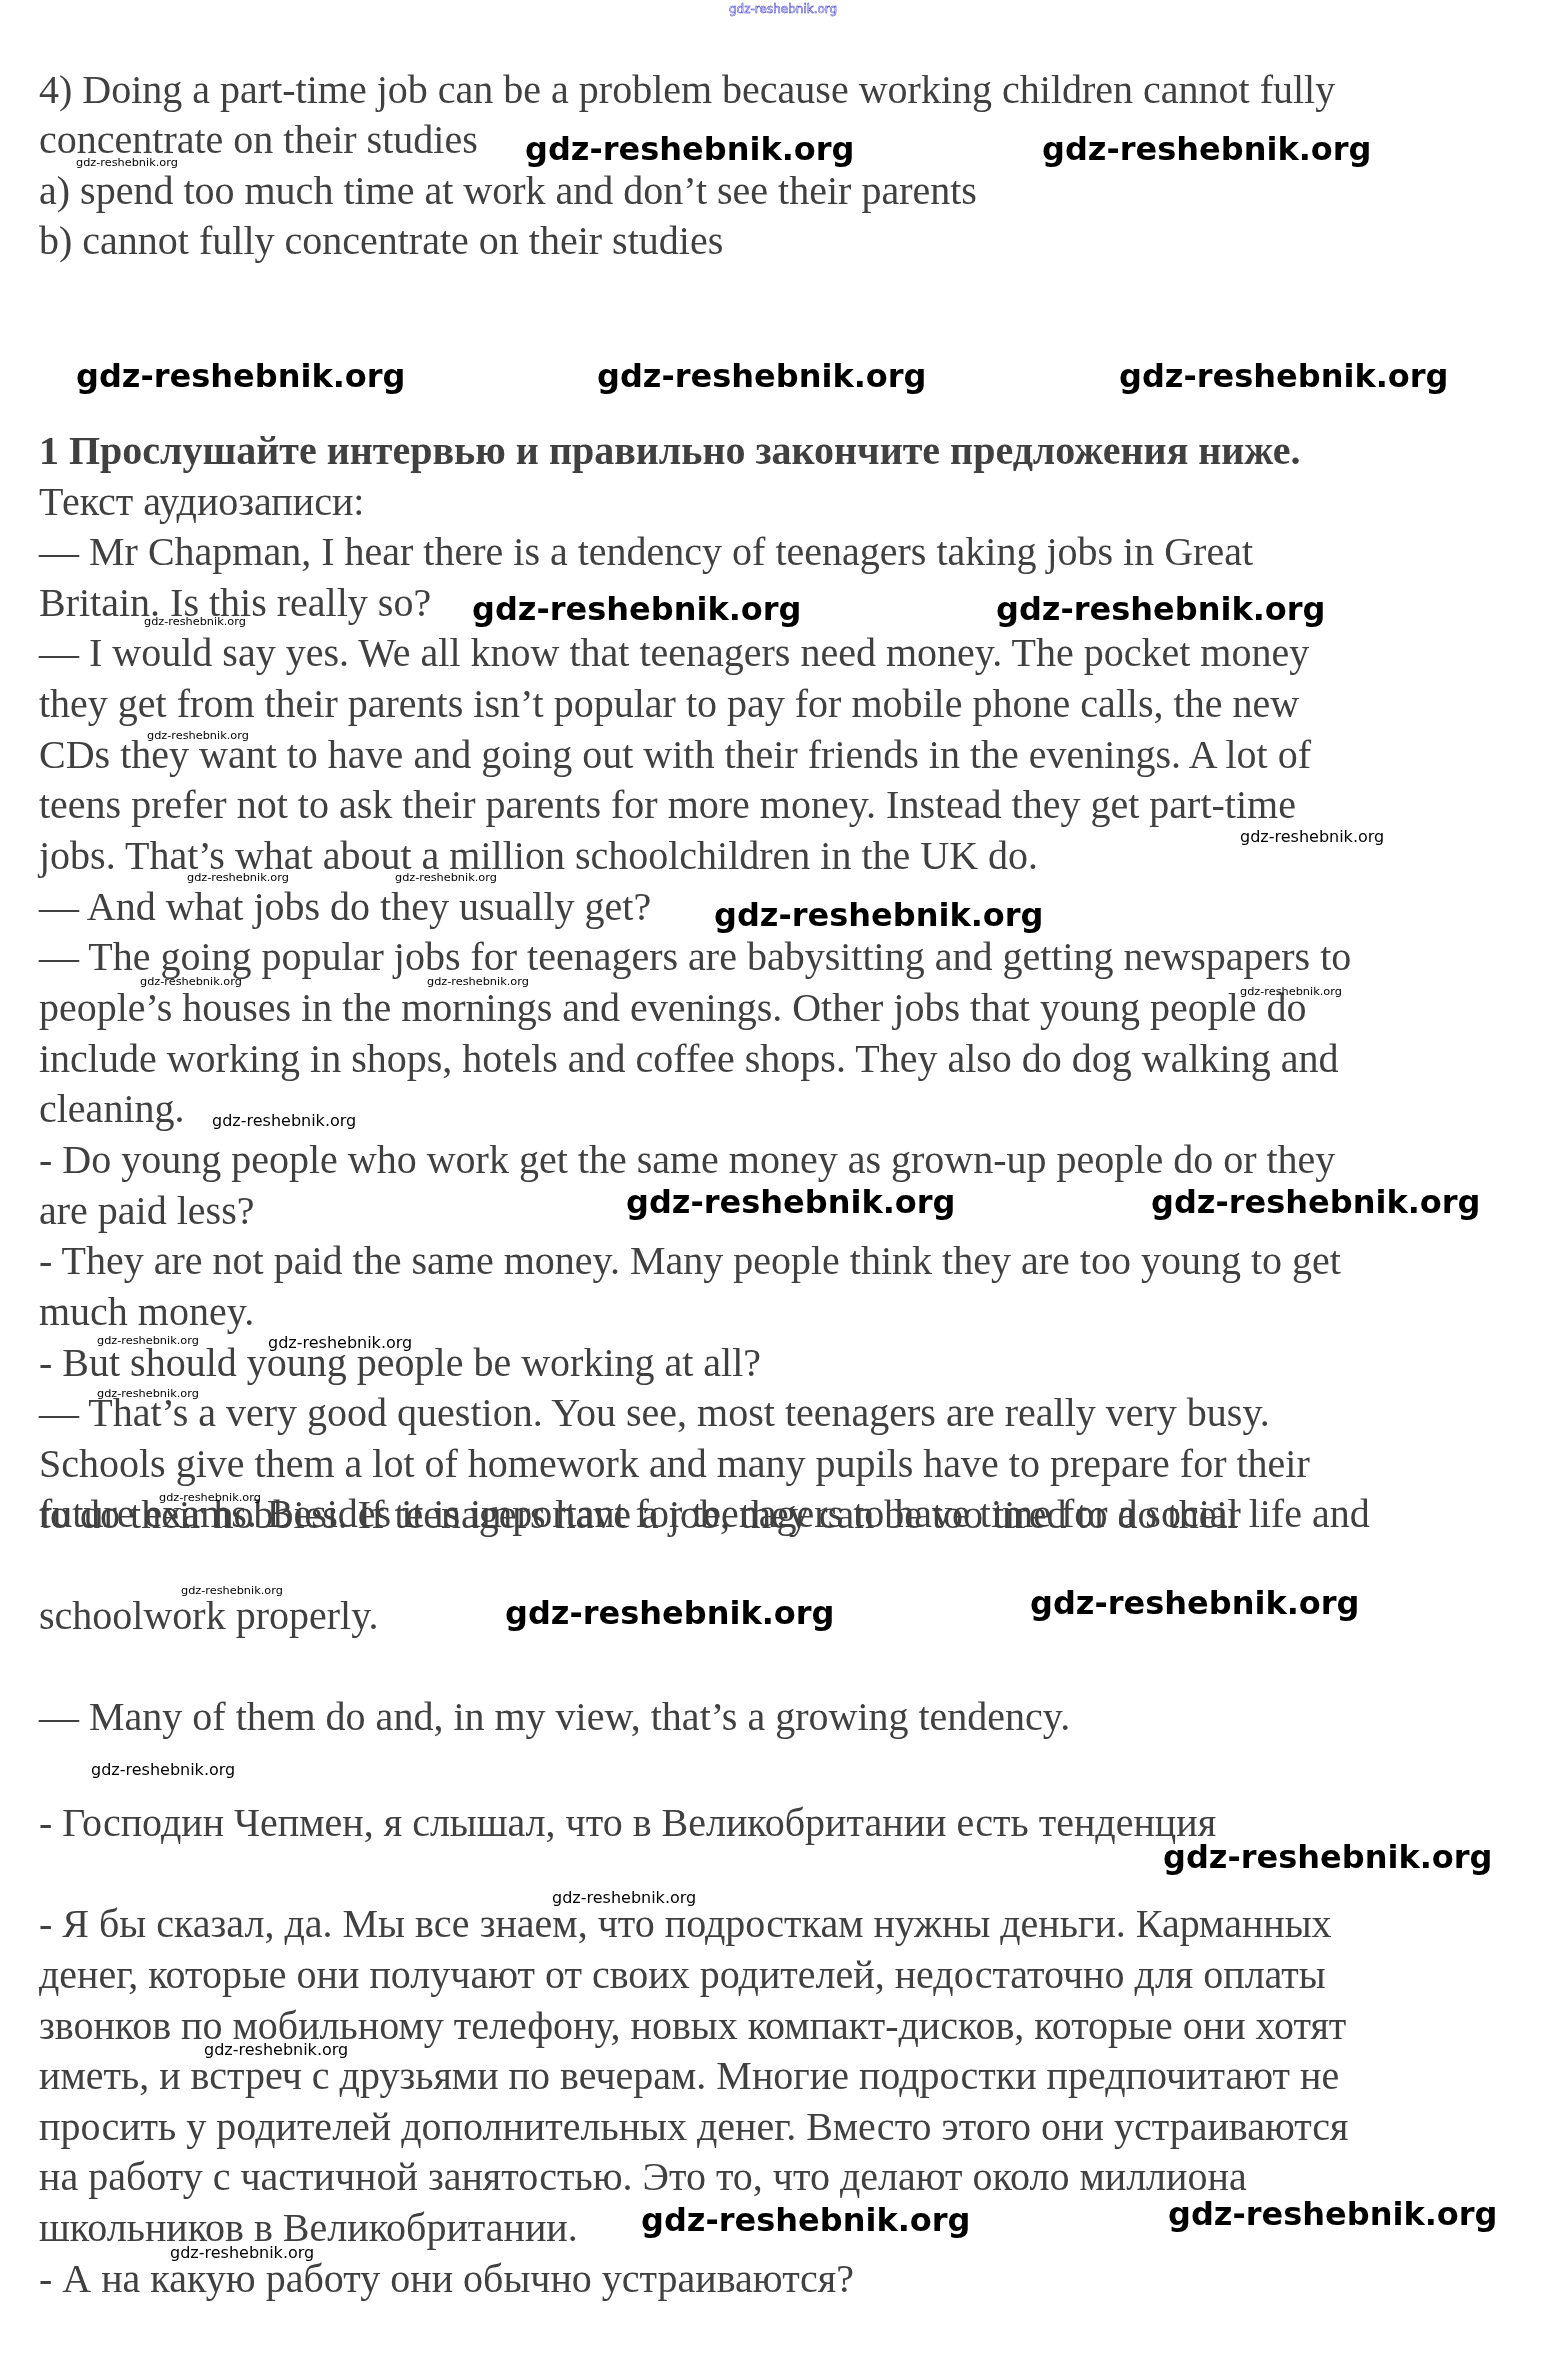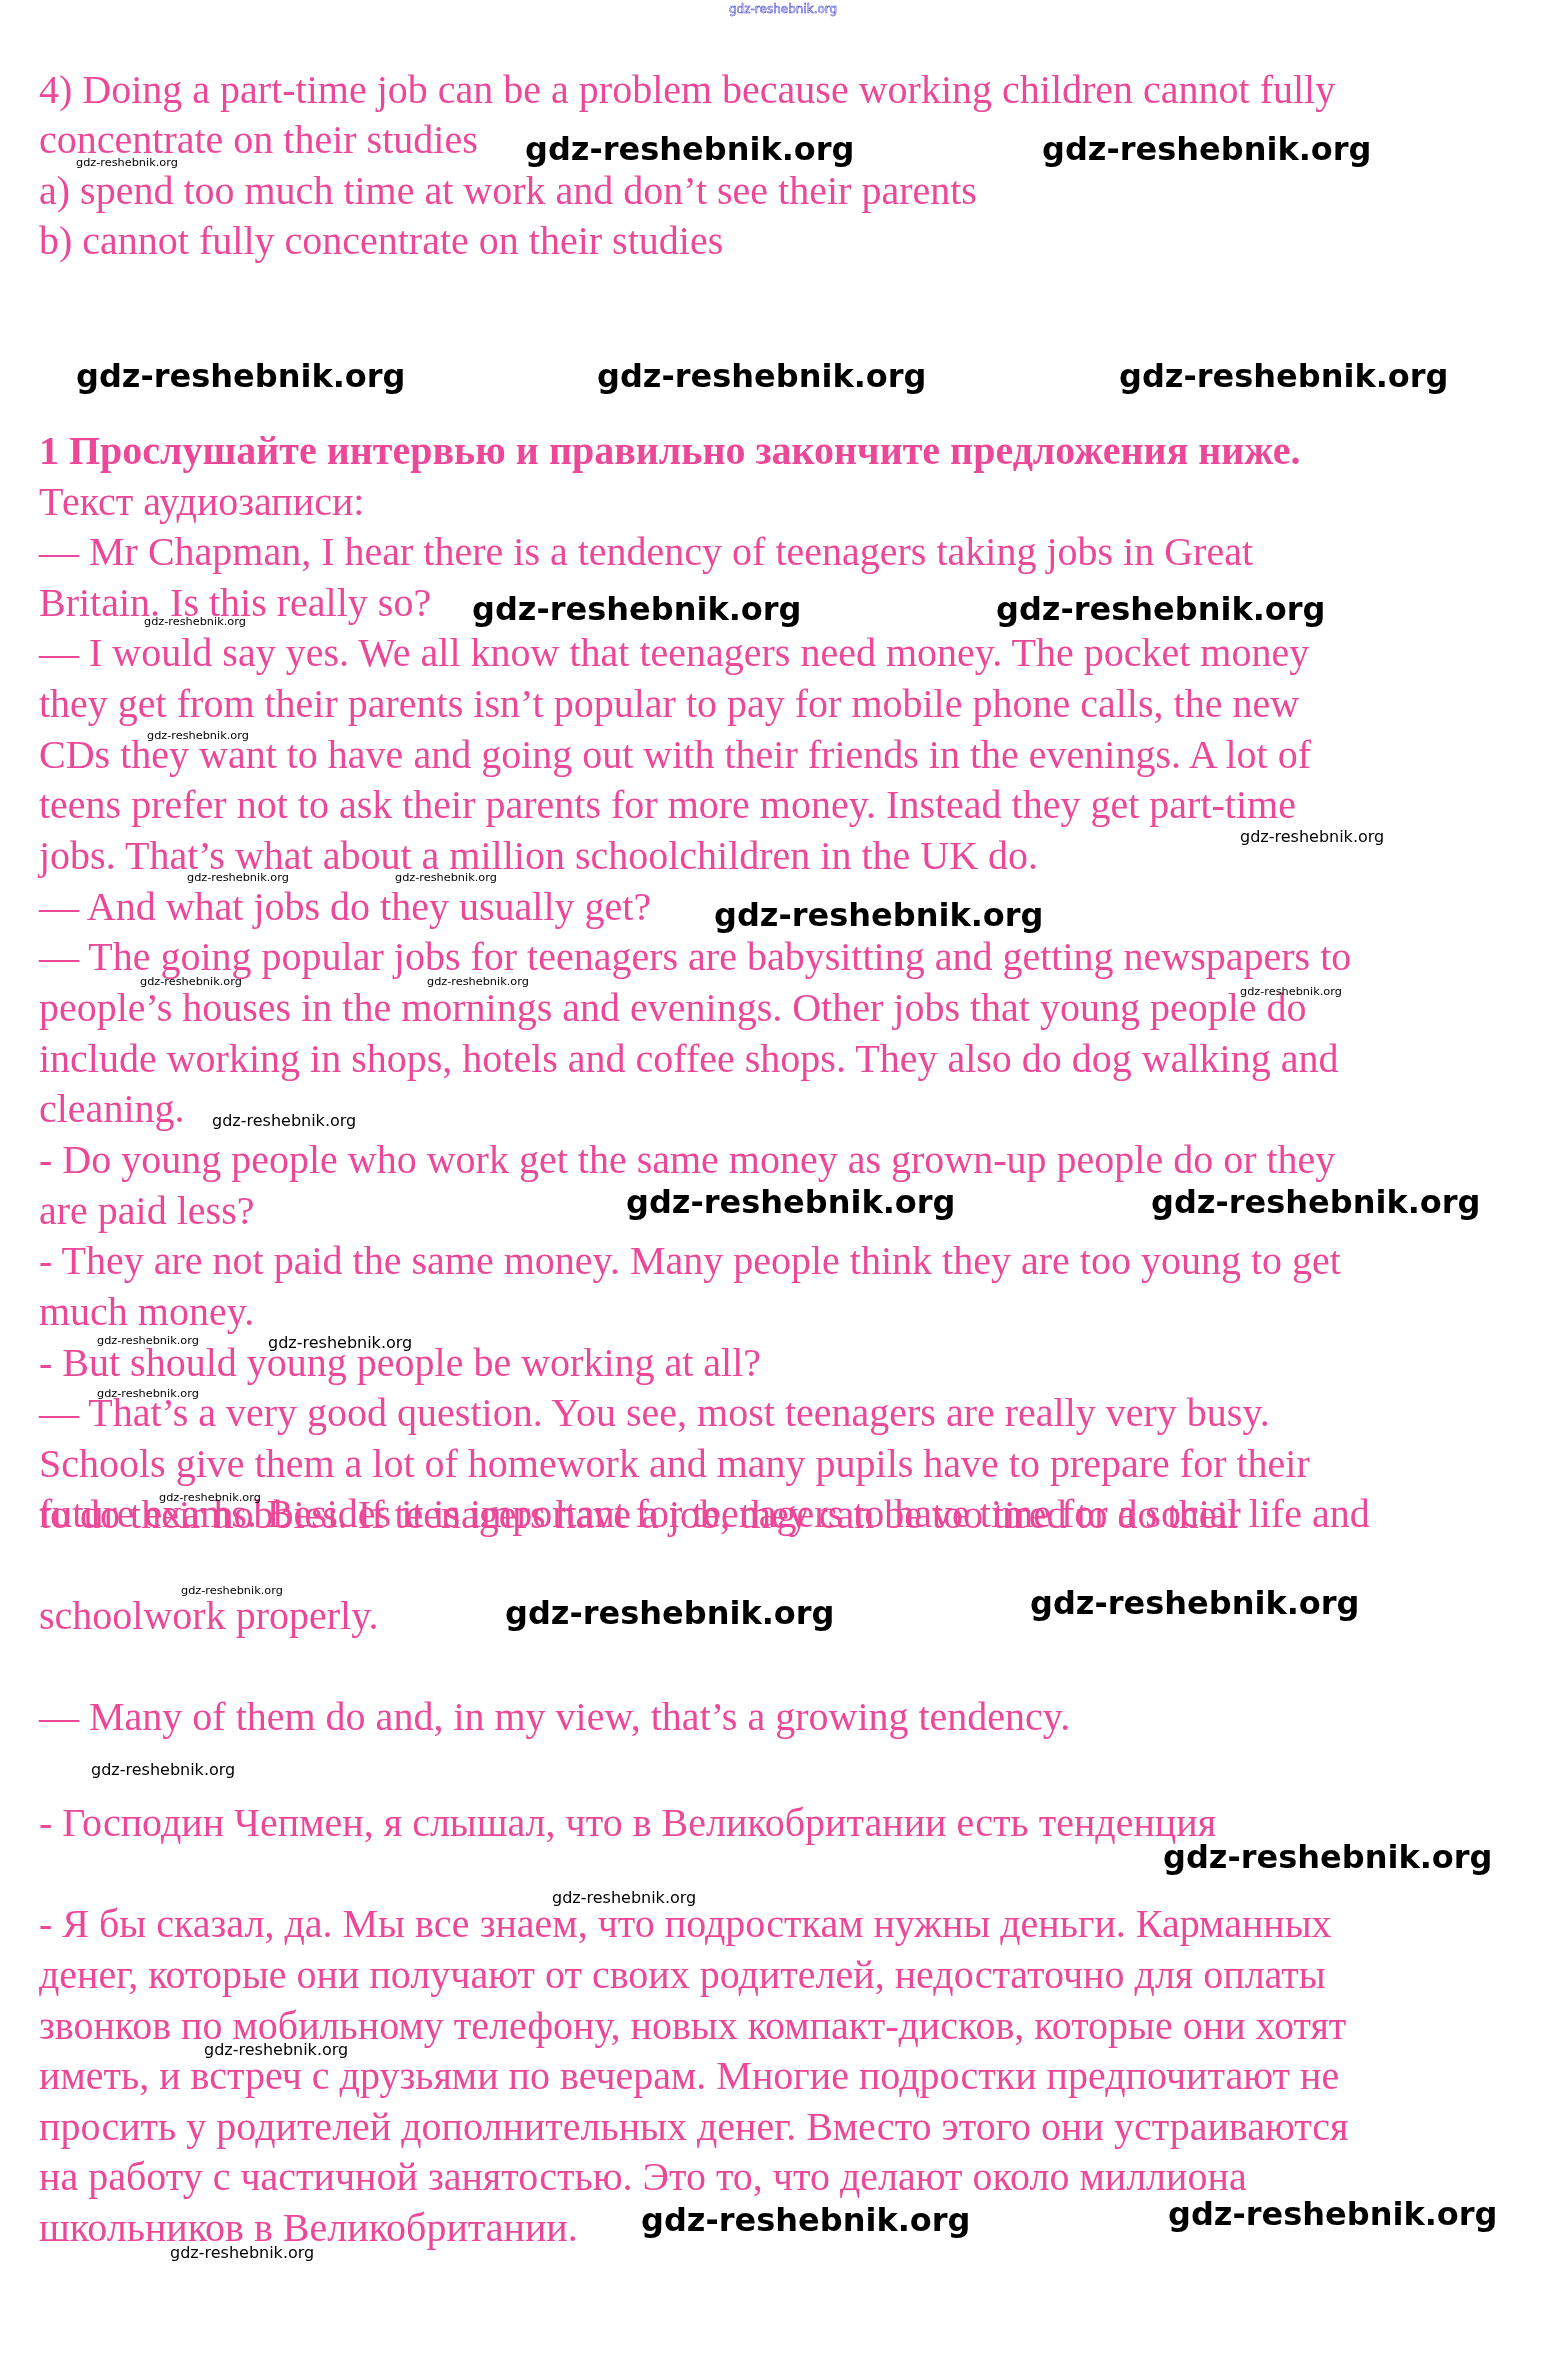--- a/index.html
+++ b/index.html
@@ -8,7 +8,7 @@
   .line {
     position: absolute; left: 39px;
     font-family: "Liberation Serif", "DejaVu Serif", serif;
-    font-size: 40px; line-height: 45px; color: #ec4899;
+    font-size: 40px; line-height: 45px; color: #404040;
     white-space: nowrap;
     transform-origin: left top;
   }

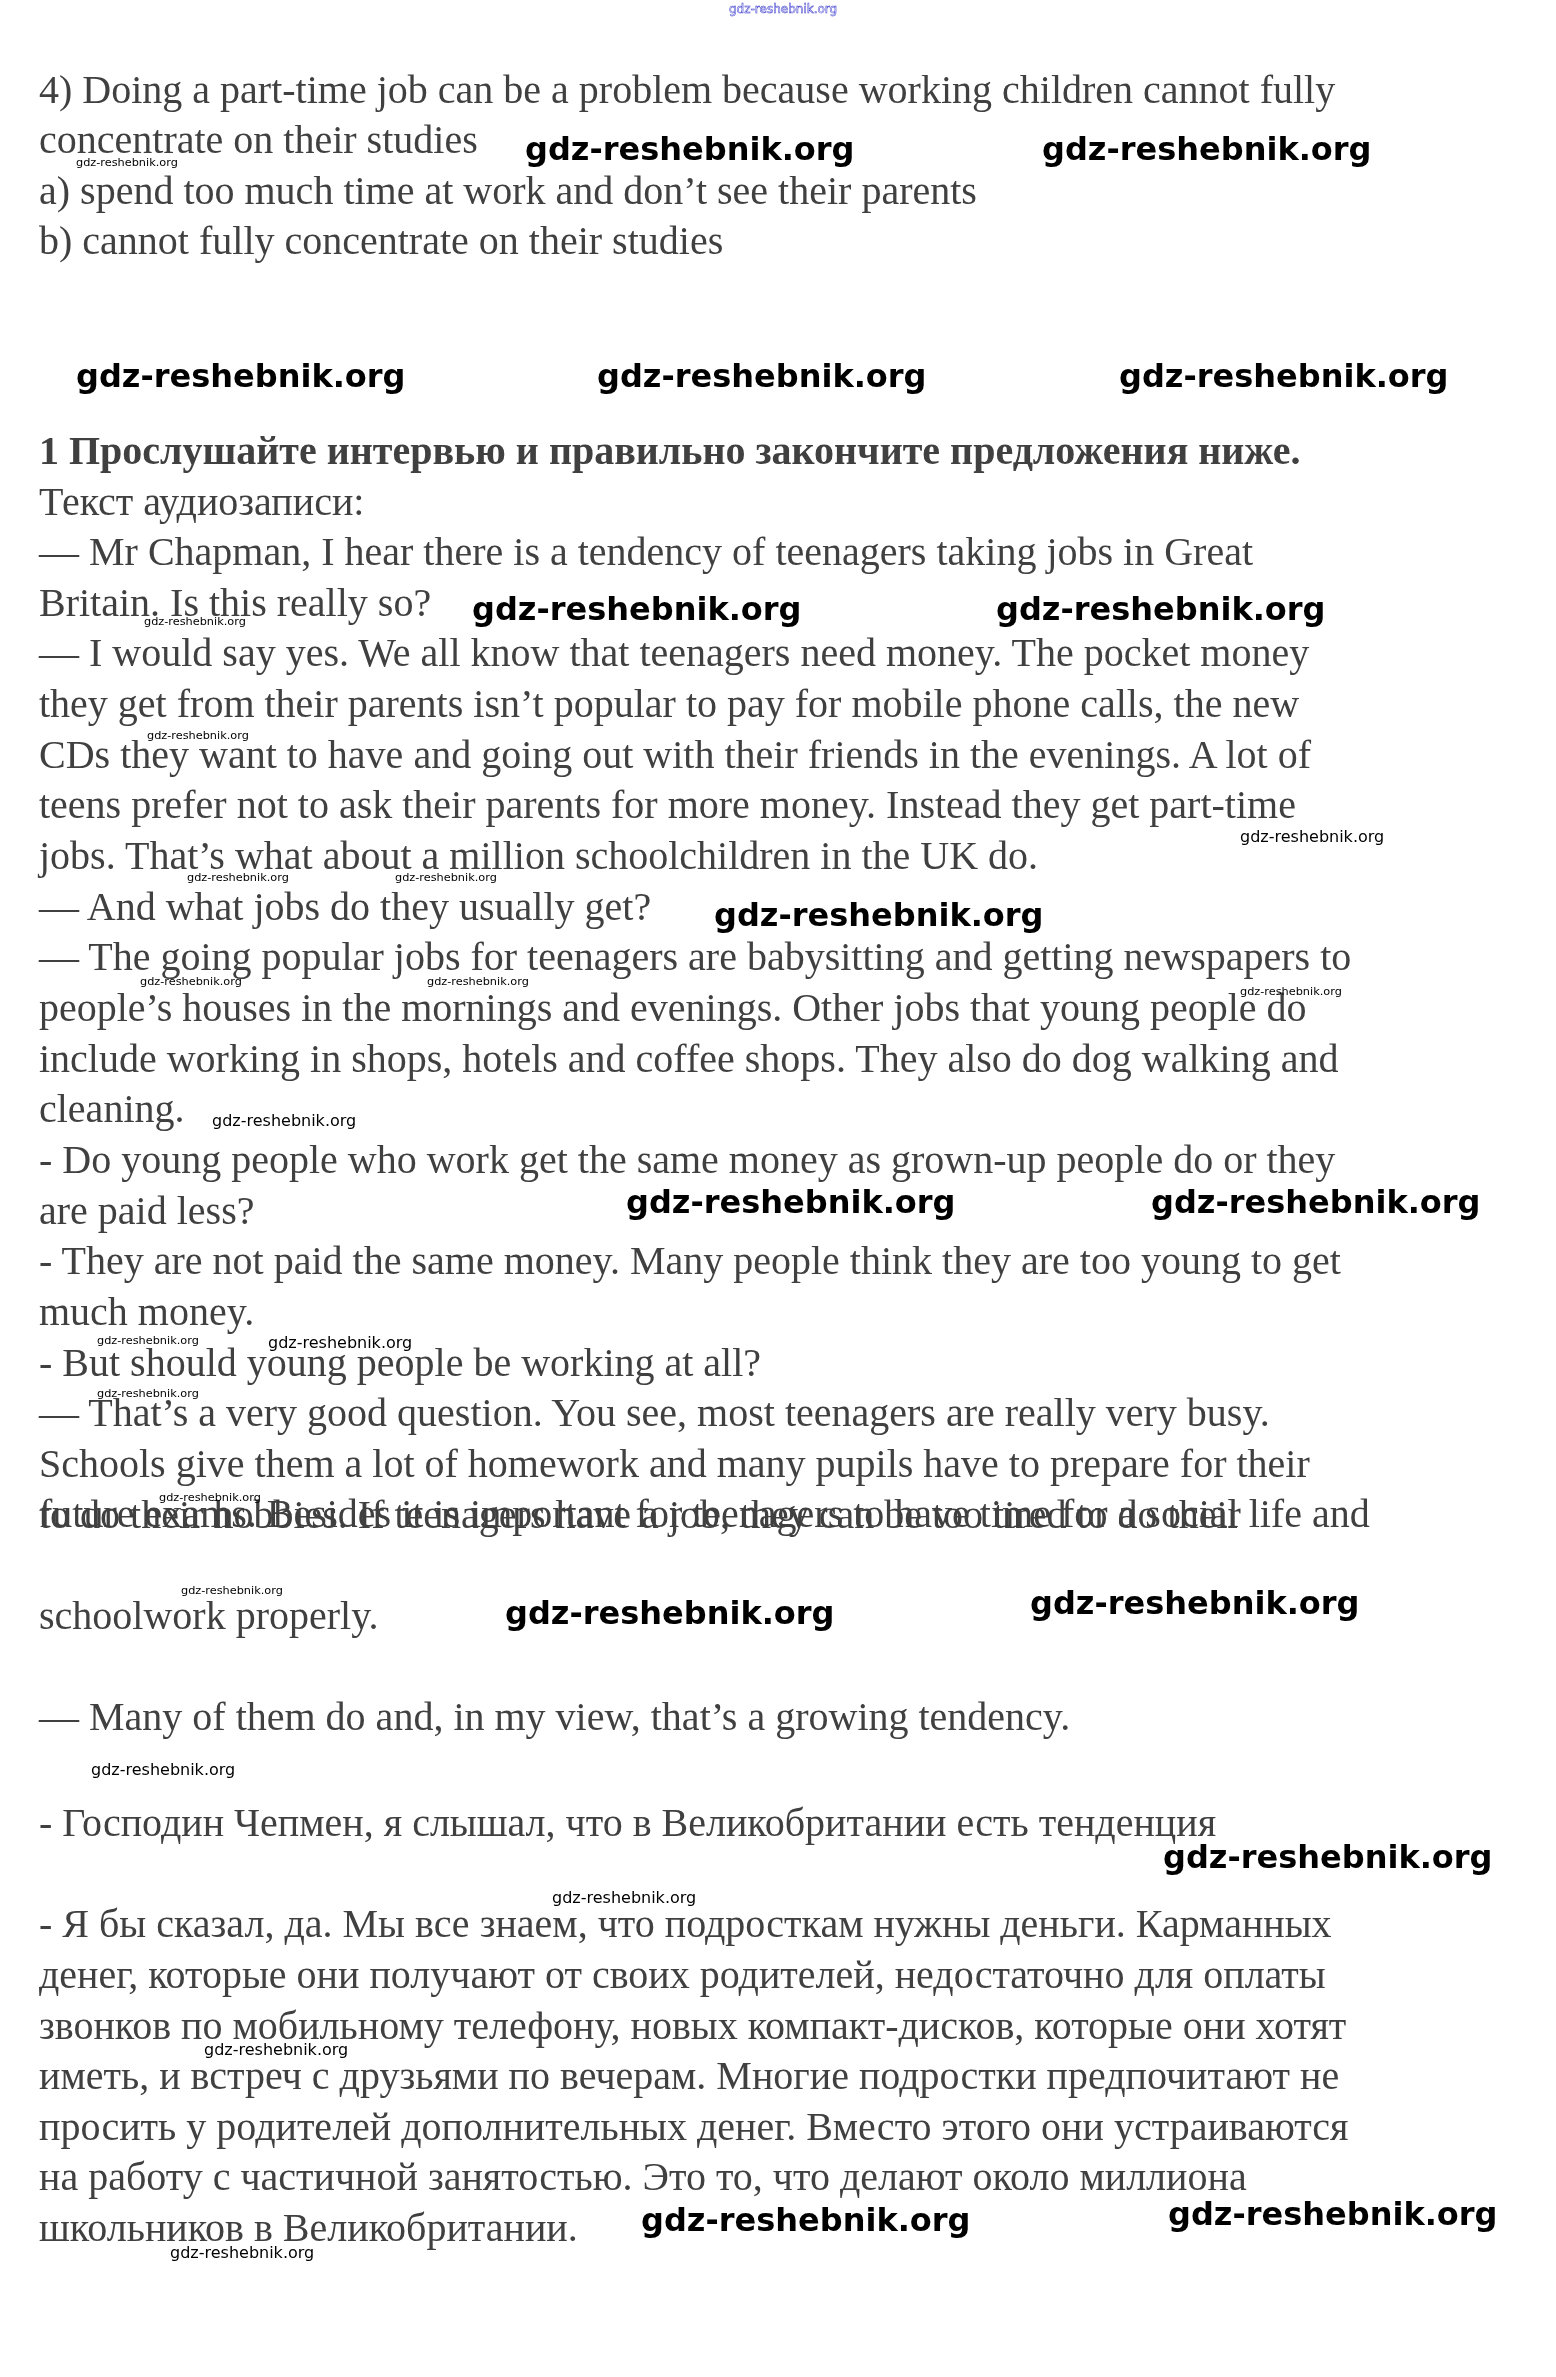--- a/index.html
+++ b/index.html
@@ -74,6 +74,7 @@
   <div class="line" style="top:2104px">просить у родителей дополнительных денег. Вместо этого они устраиваются</div>
   <div class="line" style="top:2154px">на работу с частичной занятостью. Это то, что делают около миллиона</div>
   <div class="line" style="top:2205px">школьников в Великобритании.</div>
+  <div class="line" style="top:2256px">- А на какую работу они обычно устраиваются?</div>
 
   <div class="wm wm-big" style="left:525px;top:130px">gdz-reshebnik.org</div>
   <div class="wm wm-big" style="left:1042px;top:130px">gdz-reshebnik.org</div>

